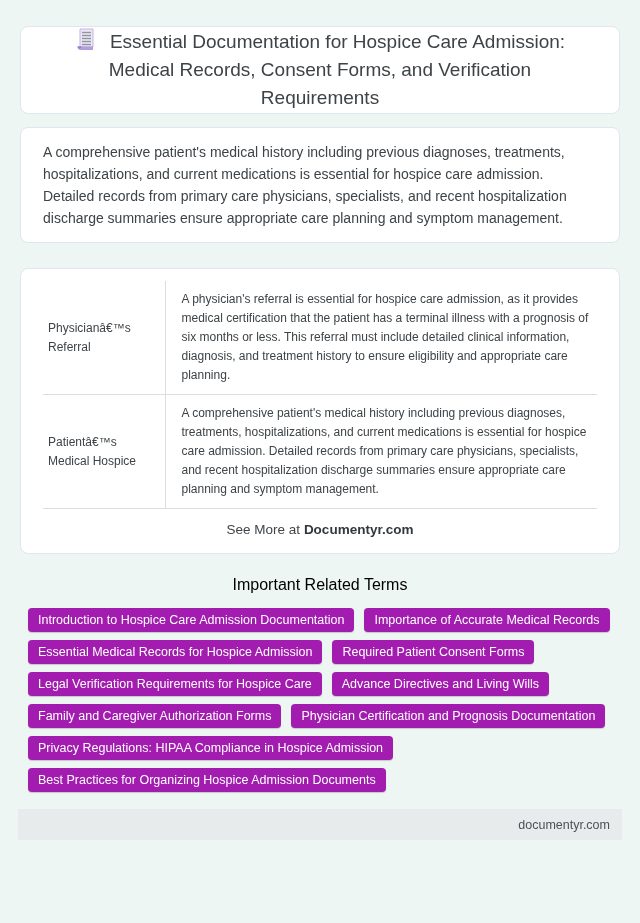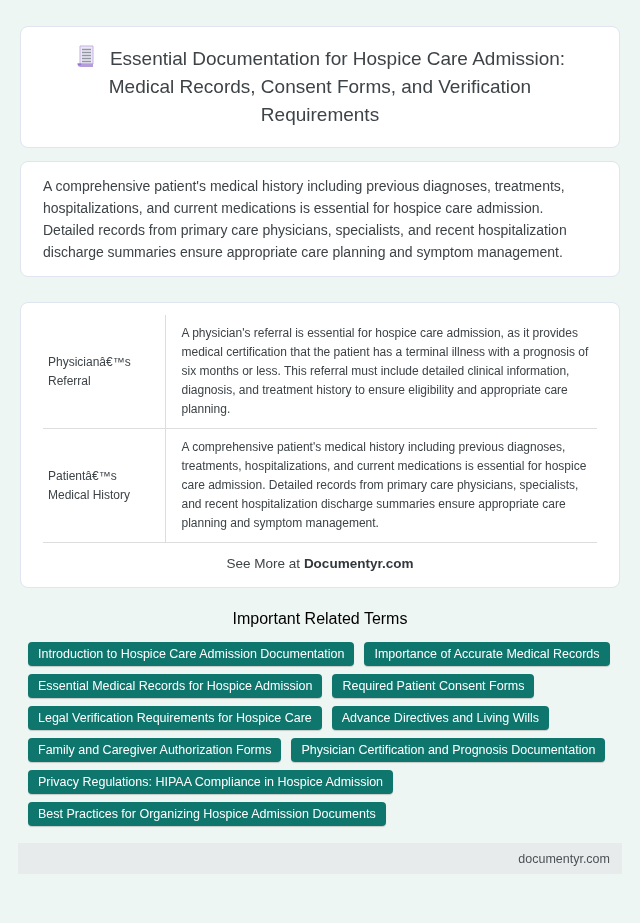--- a/index.html
+++ b/index.html
@@ -20,7 +20,7 @@
   }
   
   .title-card {
-    padding: 18px 28px;
+    padding: 1px 28px;
     margin-bottom: 13px;
   }
   .page-title {

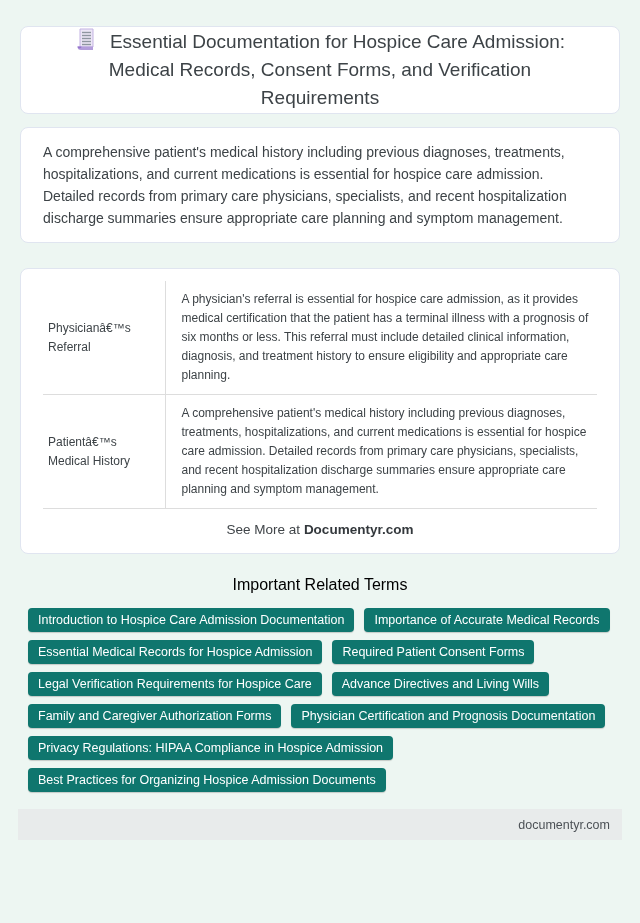--- a/index.html
+++ b/index.html
@@ -152,7 +152,7 @@
         <td class="desc-cell">A physician's referral is essential for hospice care admission, as it provides medical certification that the patient has a terminal illness with a prognosis of six months or less. This referral must include detailed clinical information, diagnosis, and treatment history to ensure eligibility and appropriate care planning.</td>
       </tr>
       <tr>
-        <td class="term-cell">Patientâ€™s Medical History</td>
+        <td class="term-cell">Patientâ€™s Medical Hospice</td>
         <td class="desc-cell">A comprehensive patient's medical history including previous diagnoses, treatments, hospitalizations, and current medications is essential for hospice care admission. Detailed records from primary care physicians, specialists, and recent hospitalization discharge summaries ensure appropriate care planning and symptom management.</td>
       </tr>
     </tbody>

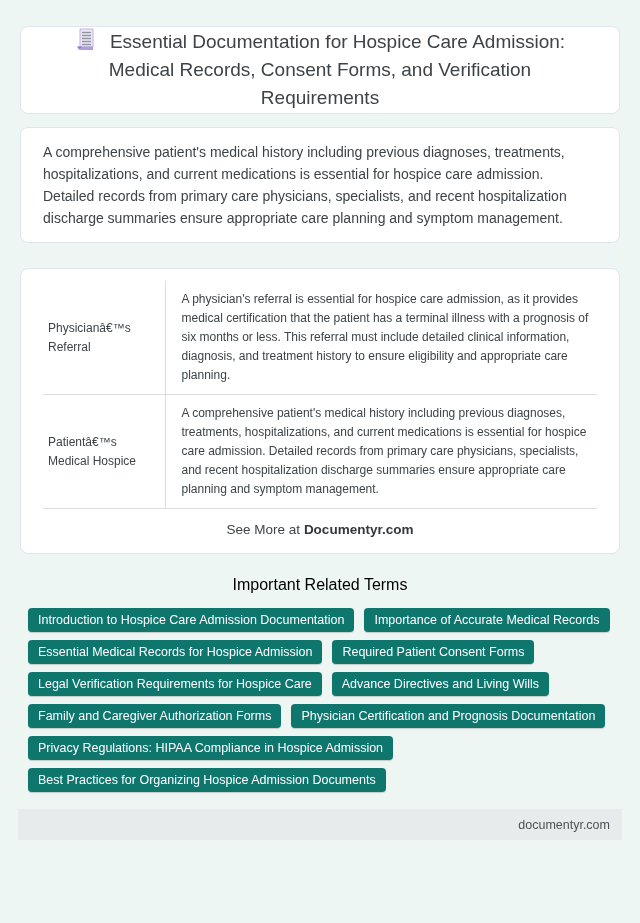--- a/index.html
+++ b/index.html
@@ -98,7 +98,7 @@
   }
   .tag {
     display: inline-block;
-    background: #0f766e;
+    background: #a21caf;
     color: #ffffff;
     font-size: 12.5px;
     font-weight: 500;

